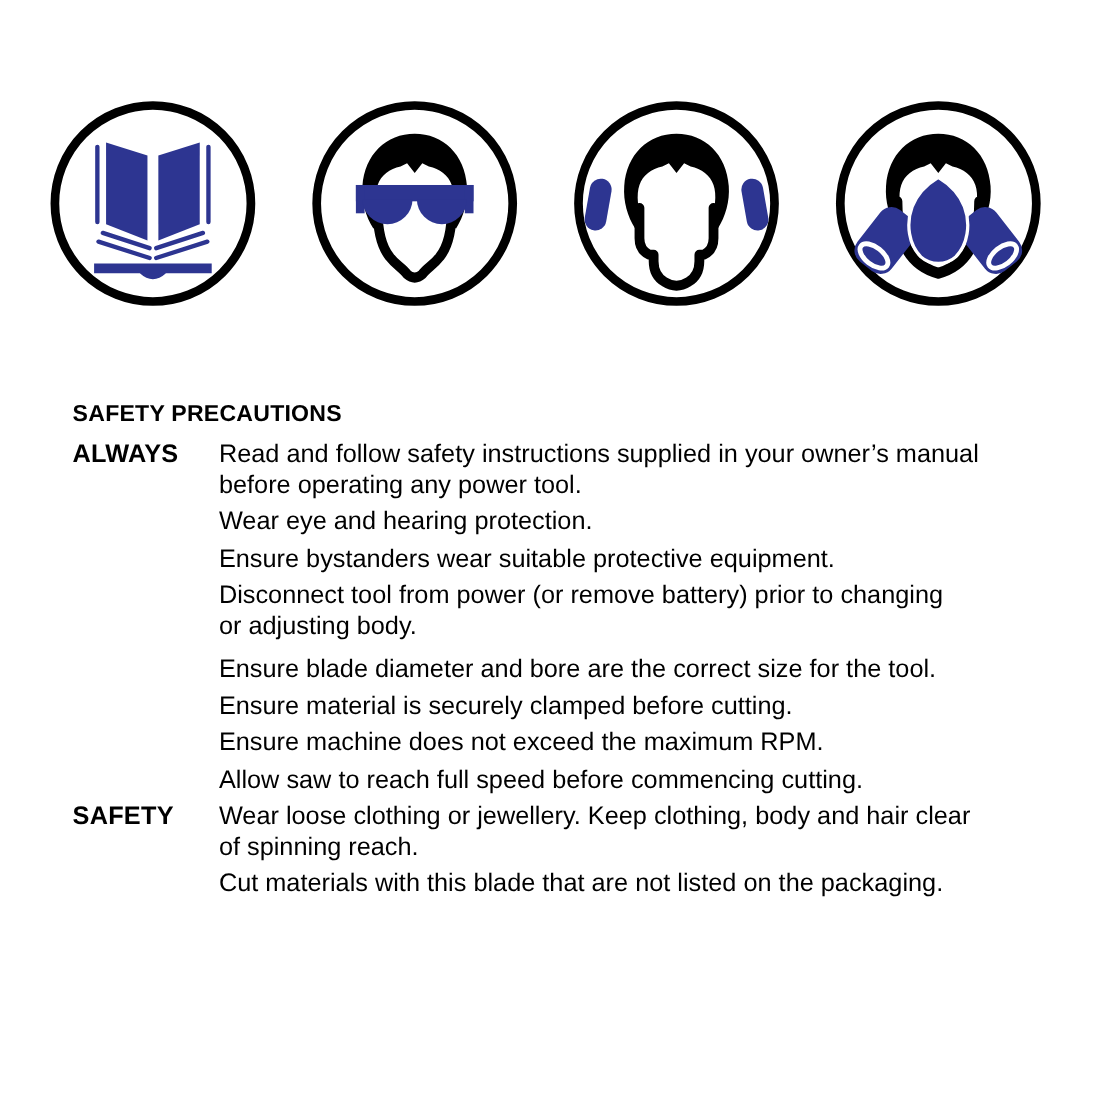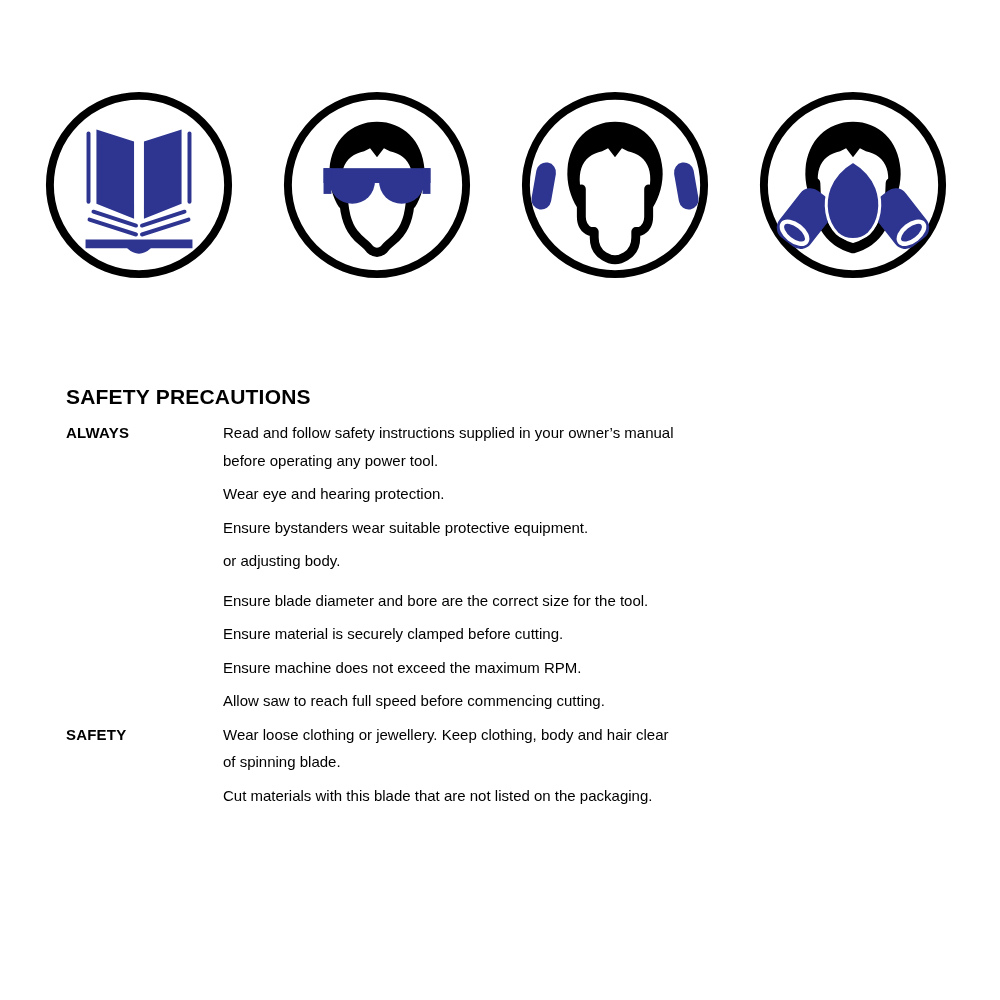--- a/index.html
+++ b/index.html
@@ -29,7 +29,7 @@
   .domeo{stroke:#ffffff;stroke-width:3;}
   .content{
     position:absolute;
-    left:66px;top:385px;width:900px;
+    left:66px;top:365px;width:900px;
   }
   .heading{
     font-size:21px;

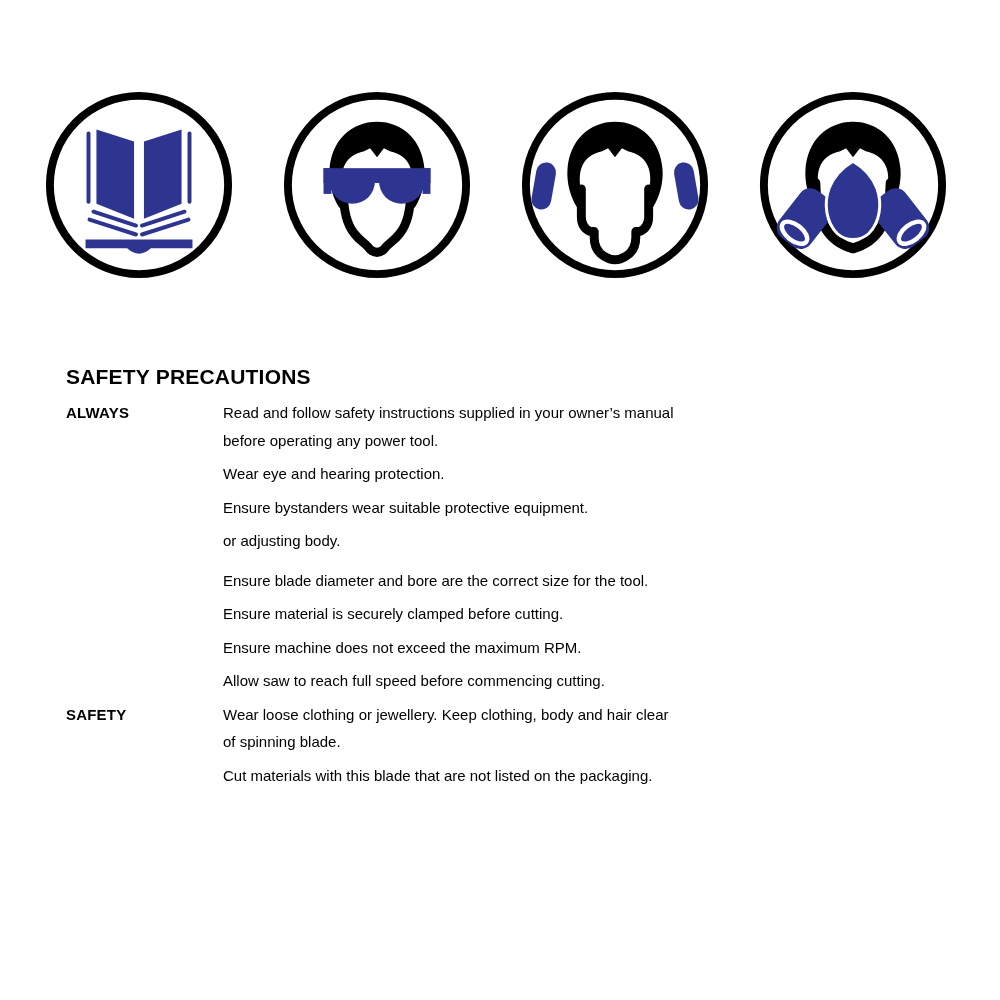--- a/index.html
+++ b/index.html
@@ -41,9 +41,8 @@
   .item{
     display:flex;
     margin-bottom:6px;
-    font-size:15px;
+    font-size:23px;
     line-height:27.5px;
-    gap:24px;
   }
   .label{
     width:109px;

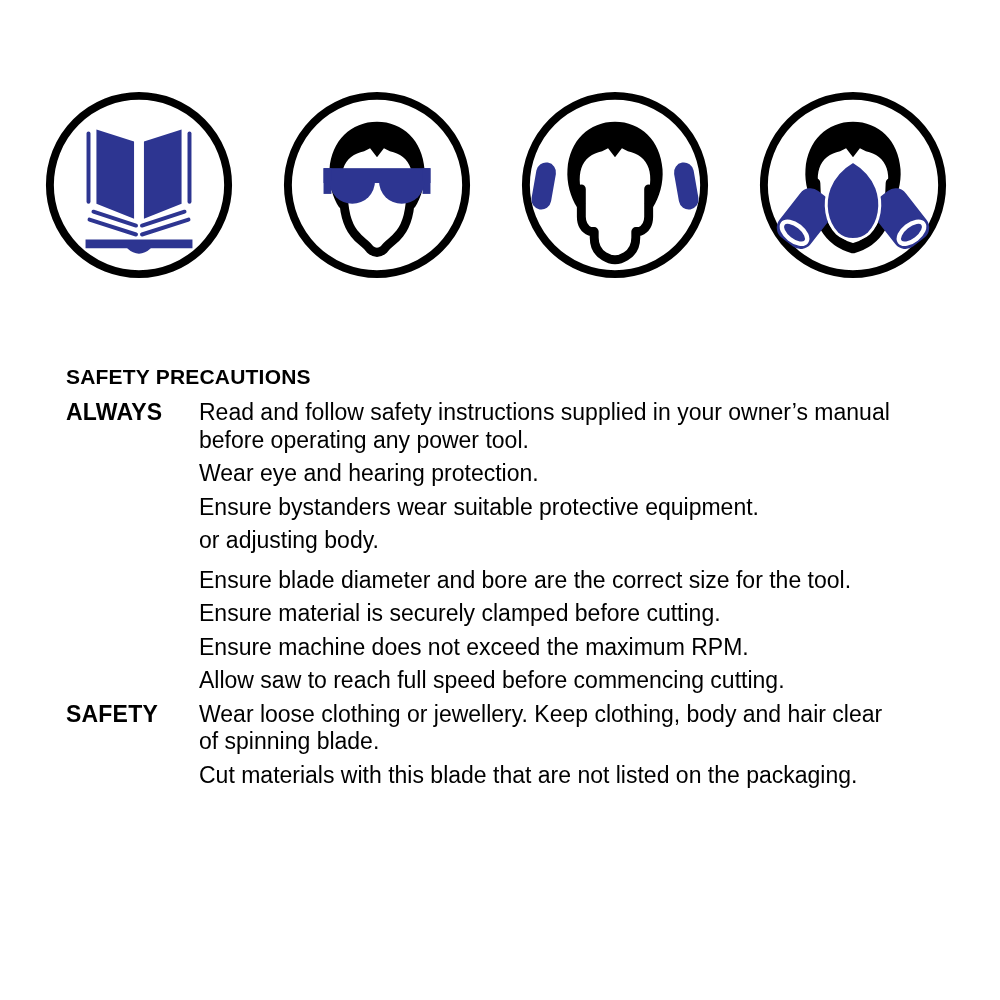--- a/index.html
+++ b/index.html
@@ -149,6 +149,7 @@
     <div class="item">
       <div class="label"></div>
       <div class="lines">
+        <div class="line">Disconnect tool from power (or remove battery) prior to changing</div>
         <div class="line">or adjusting body.</div>
       </div>
     </div>

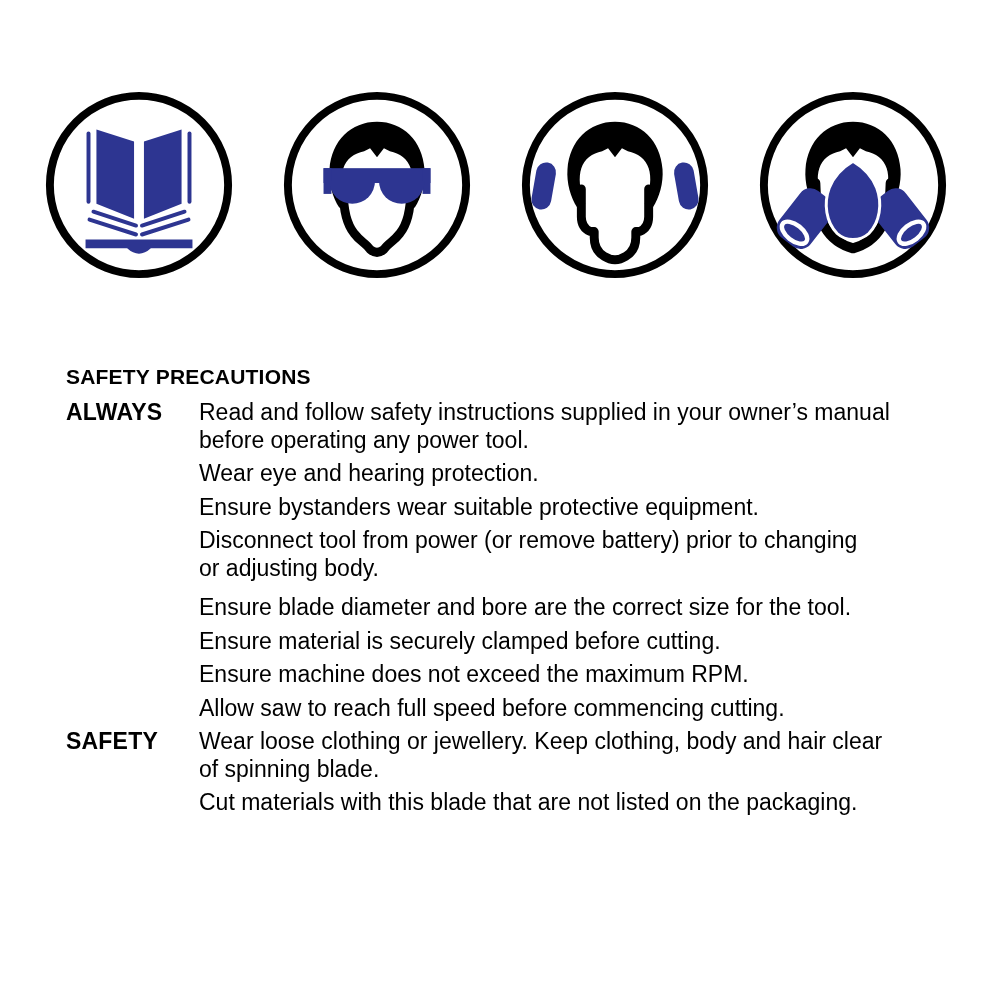--- a/index.html
+++ b/index.html
@@ -191,7 +191,7 @@
       <div class="label">SAFETY</div>
       <div class="lines">
         <div class="line">Wear loose clothing or jewellery. Keep clothing, body and hair clear</div>
-        <div class="line">of spinning blade.</div>
+        <div class="line">of spinning reach.</div>
       </div>
     </div>
 

